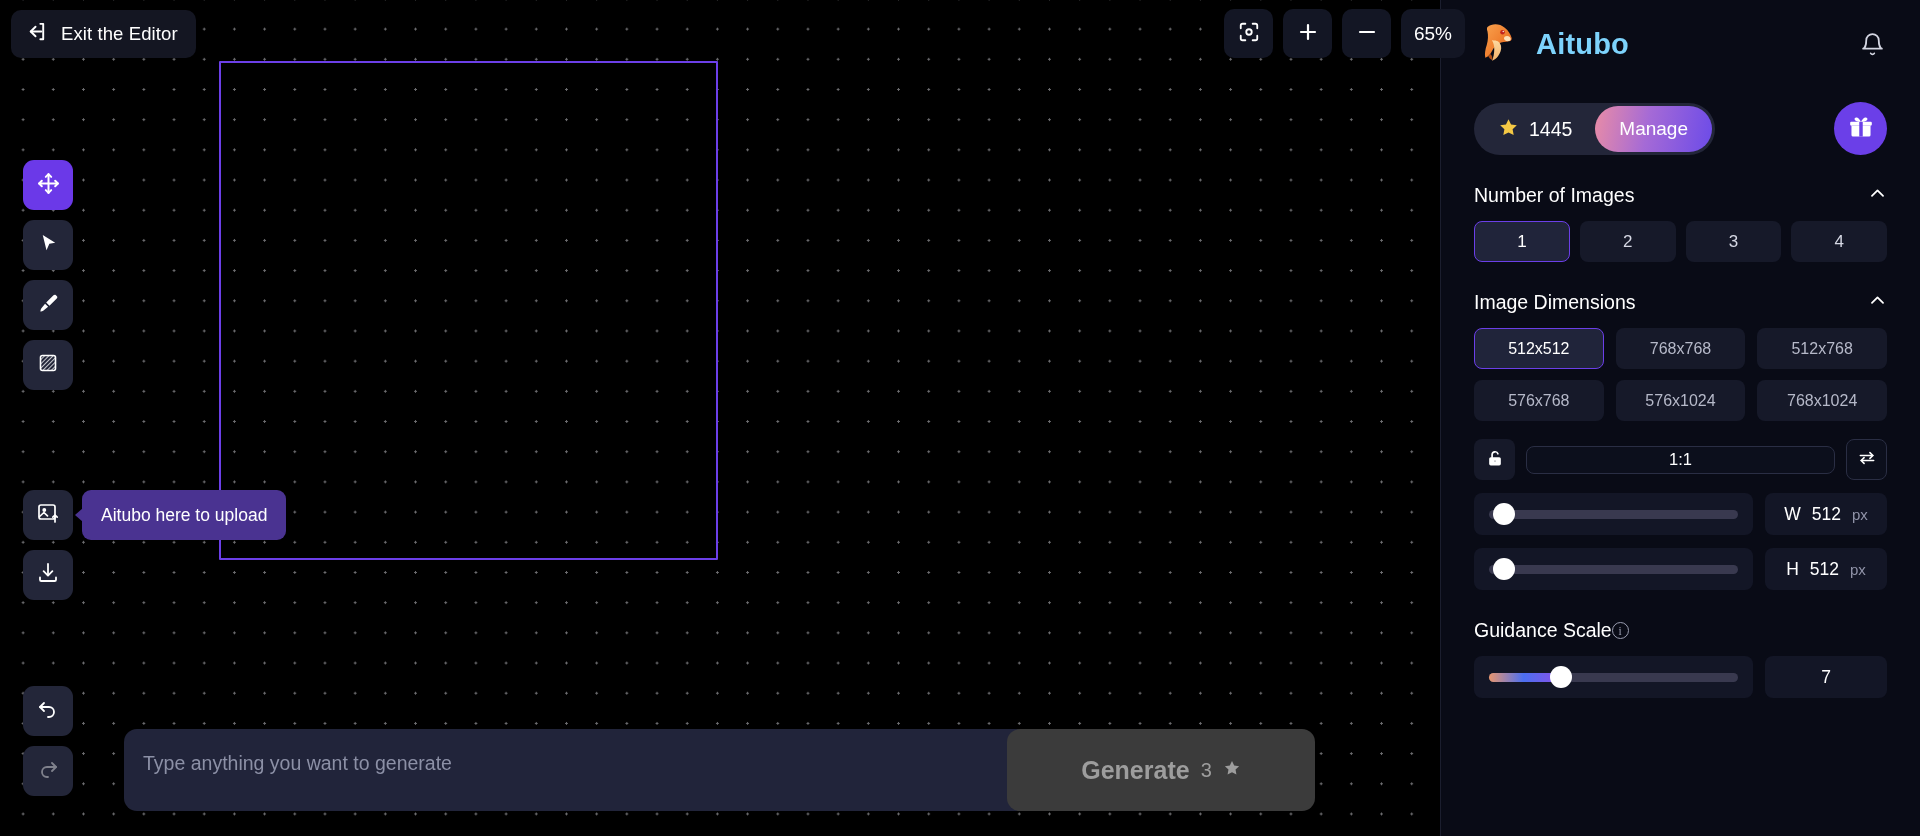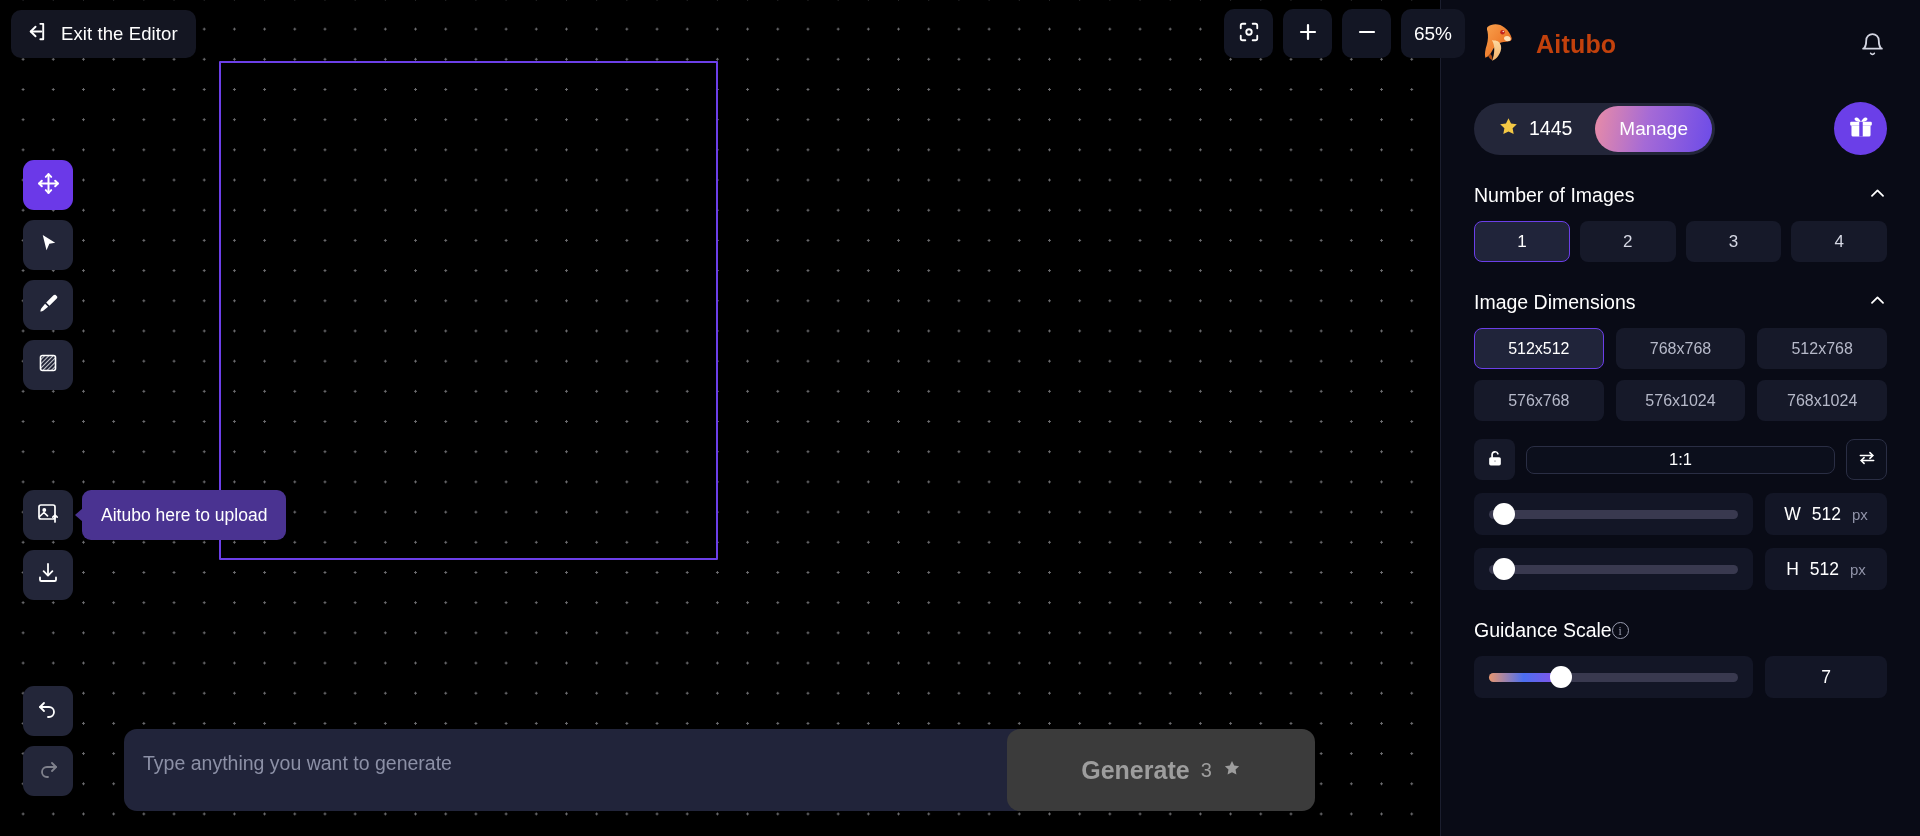--- a/index.html
+++ b/index.html
@@ -143,7 +143,7 @@
     position: relative;
   }
   #brand .bname {
-    color: #c2410c; font-size: 25px; font-weight: bold;
+    color: #7dd3fc; font-size: 29px; font-weight: bold;
     margin-left: 14px; letter-spacing: .2px;
   }
   #bell { position: absolute; right: 2px; top: 32px; cursor: pointer; }

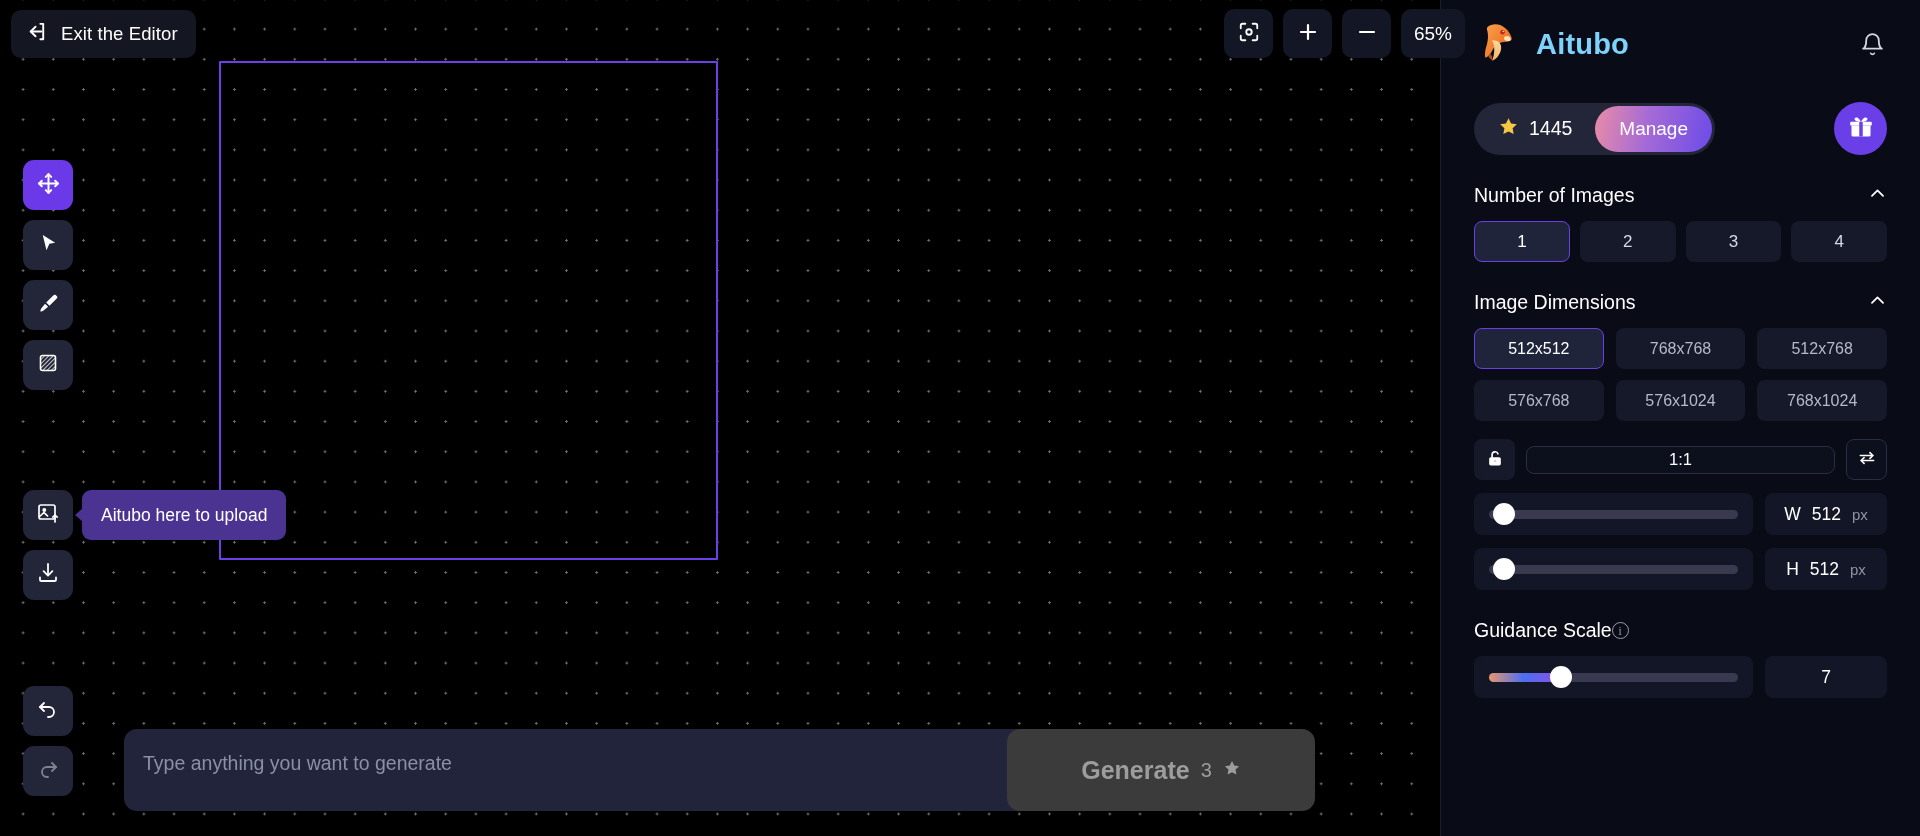--- a/index.html
+++ b/index.html
@@ -149,7 +149,7 @@
   #bell { position: absolute; right: 2px; top: 32px; cursor: pointer; }
 
   #credits-row {
-    display: flex; align-items: center;
+    display: flex; align-items: flex-end;
     justify-content: space-between; margin-top: 14px;
   }
   #credits-pill {

